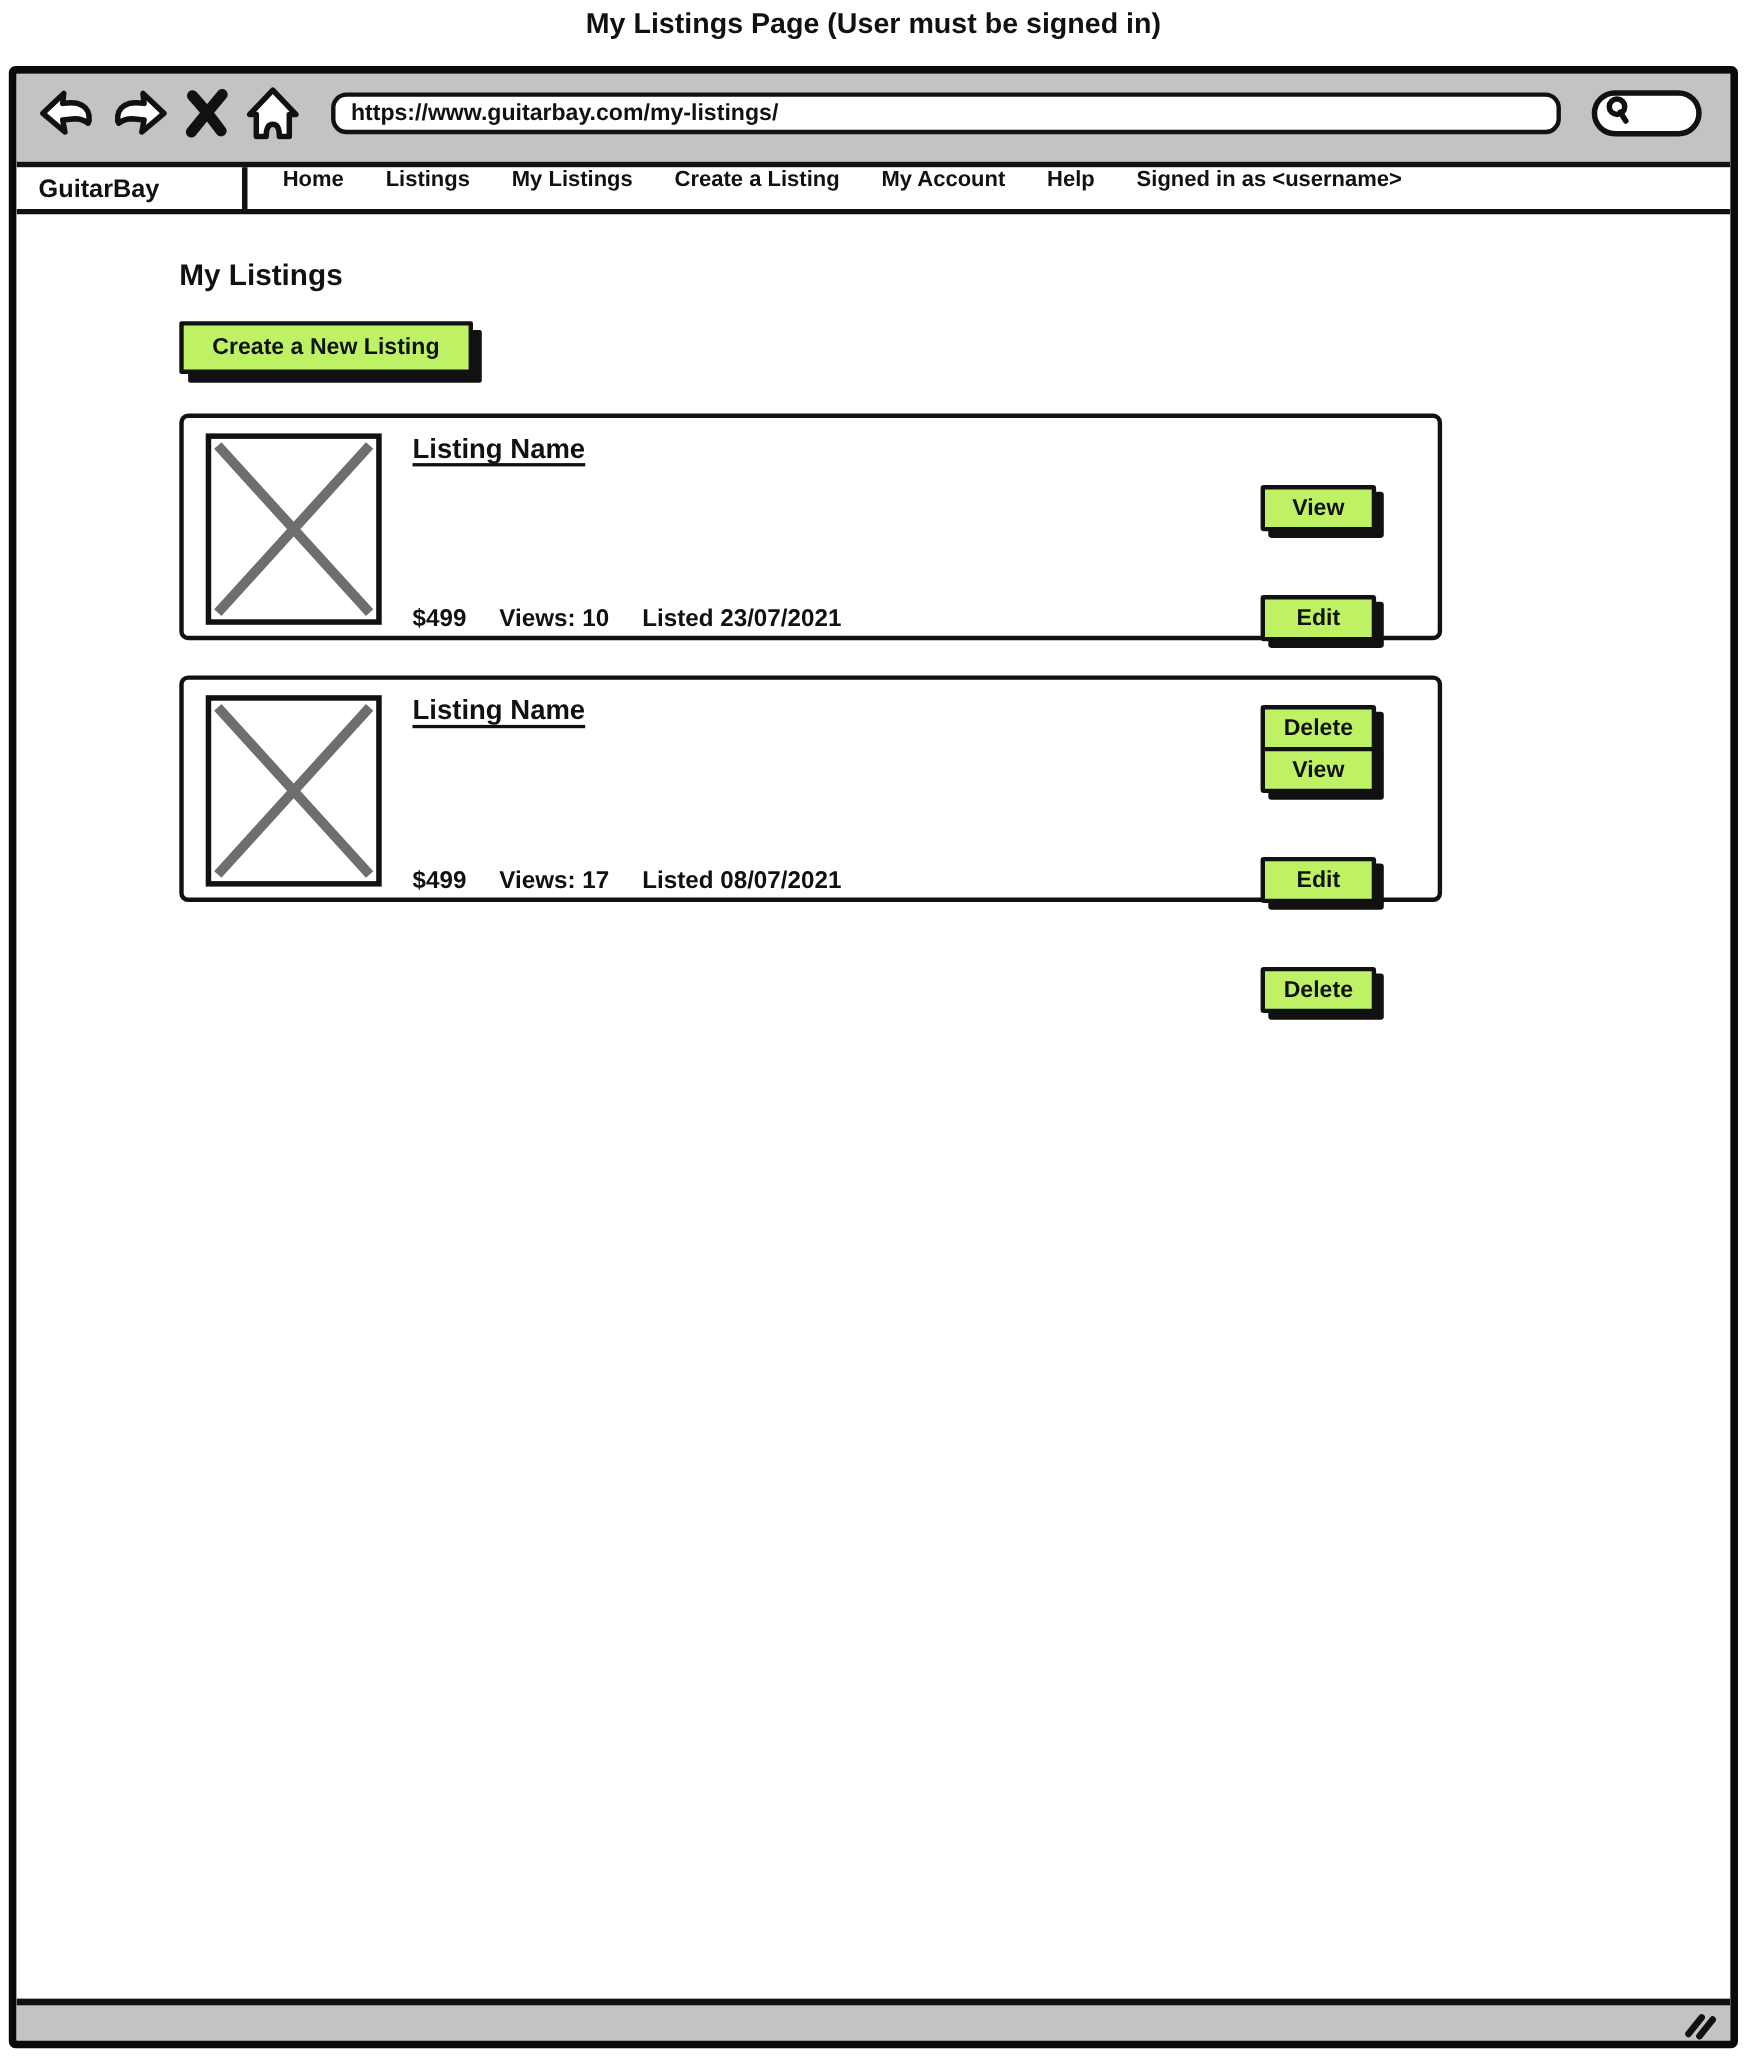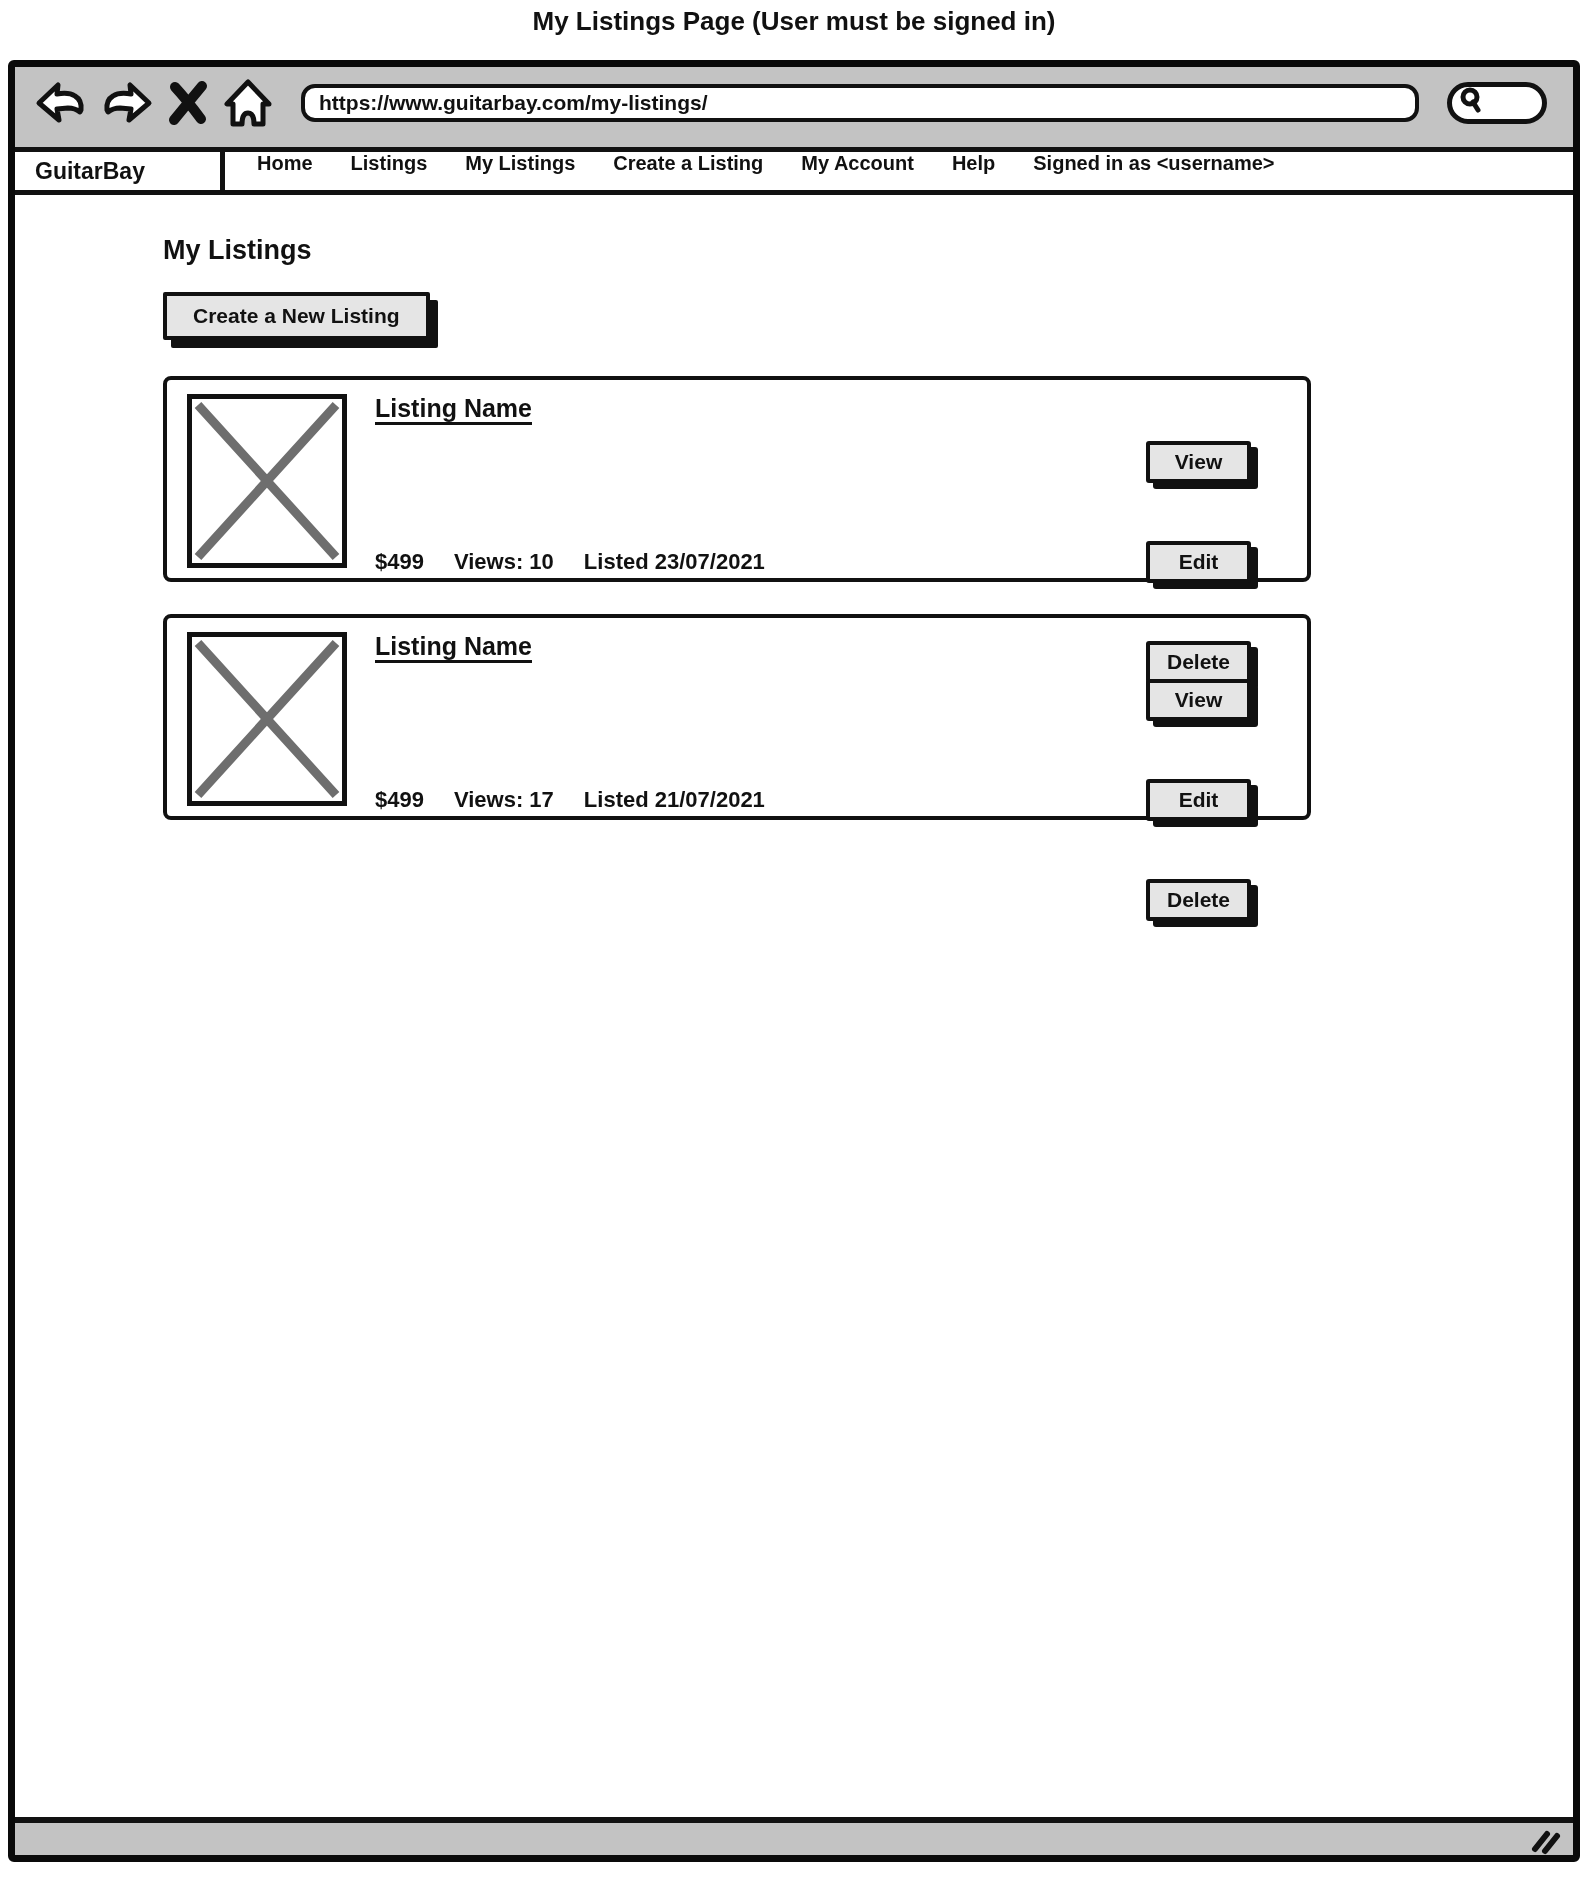--- a/index.html
+++ b/index.html
@@ -38,7 +38,7 @@
   .content { flex: 1; background: #fff; padding: 40px 0 0 148px; }
   .page-title { font-size: 27px; font-weight: 600; }
 
-  .btn { background: #e5e5e5; border: 4px solid #111; font-family: inherit;
+  .btn { background: #bef264; border: 4px solid #111; font-family: inherit;
     font-weight: 700; color: #111; cursor: default; }
   .create-btn { display: inline-block; margin-top: 26px; padding: 8px 26px;
     font-size: 21px; border-radius: 2px; box-shadow: 8px 8px 0 #111; }

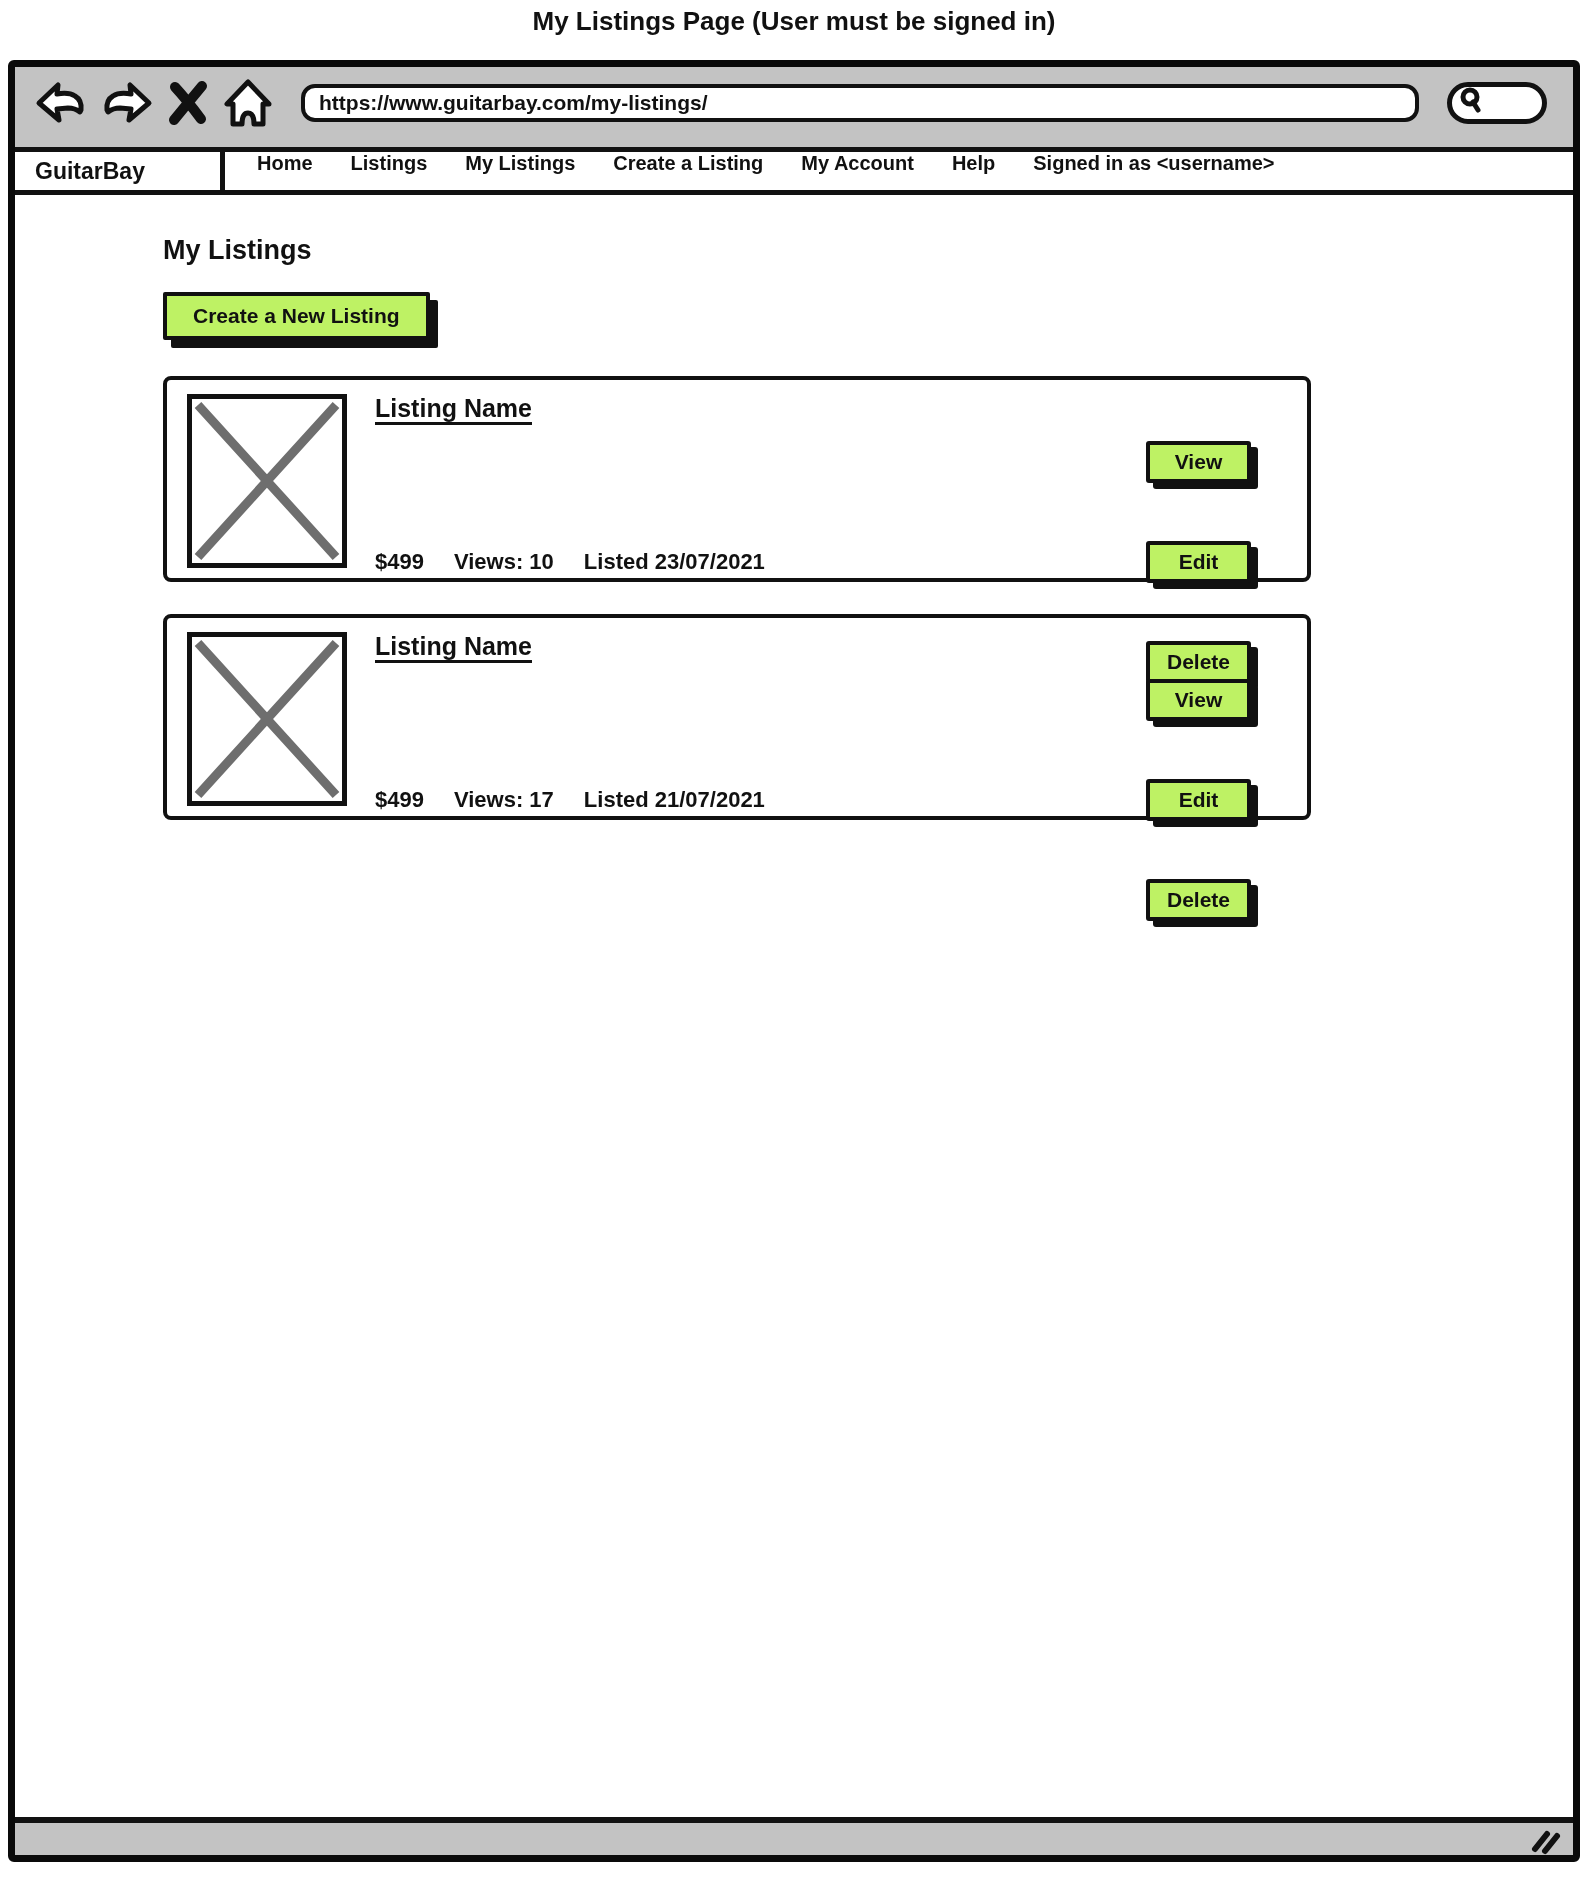--- a/index.html
+++ b/index.html
@@ -169,7 +169,7 @@
           <div class="statsrow">
             <span class="stat">$499</span>
             <span class="stat">Views: 17</span>
-            <span class="stat">Listed 21/07/2021</span>
+            <span class="stat">Listed 08/07/2021</span>
             <span class="actions">
               <button class="btn action-btn">View</button>
               <button class="btn action-btn">Edit</button>

